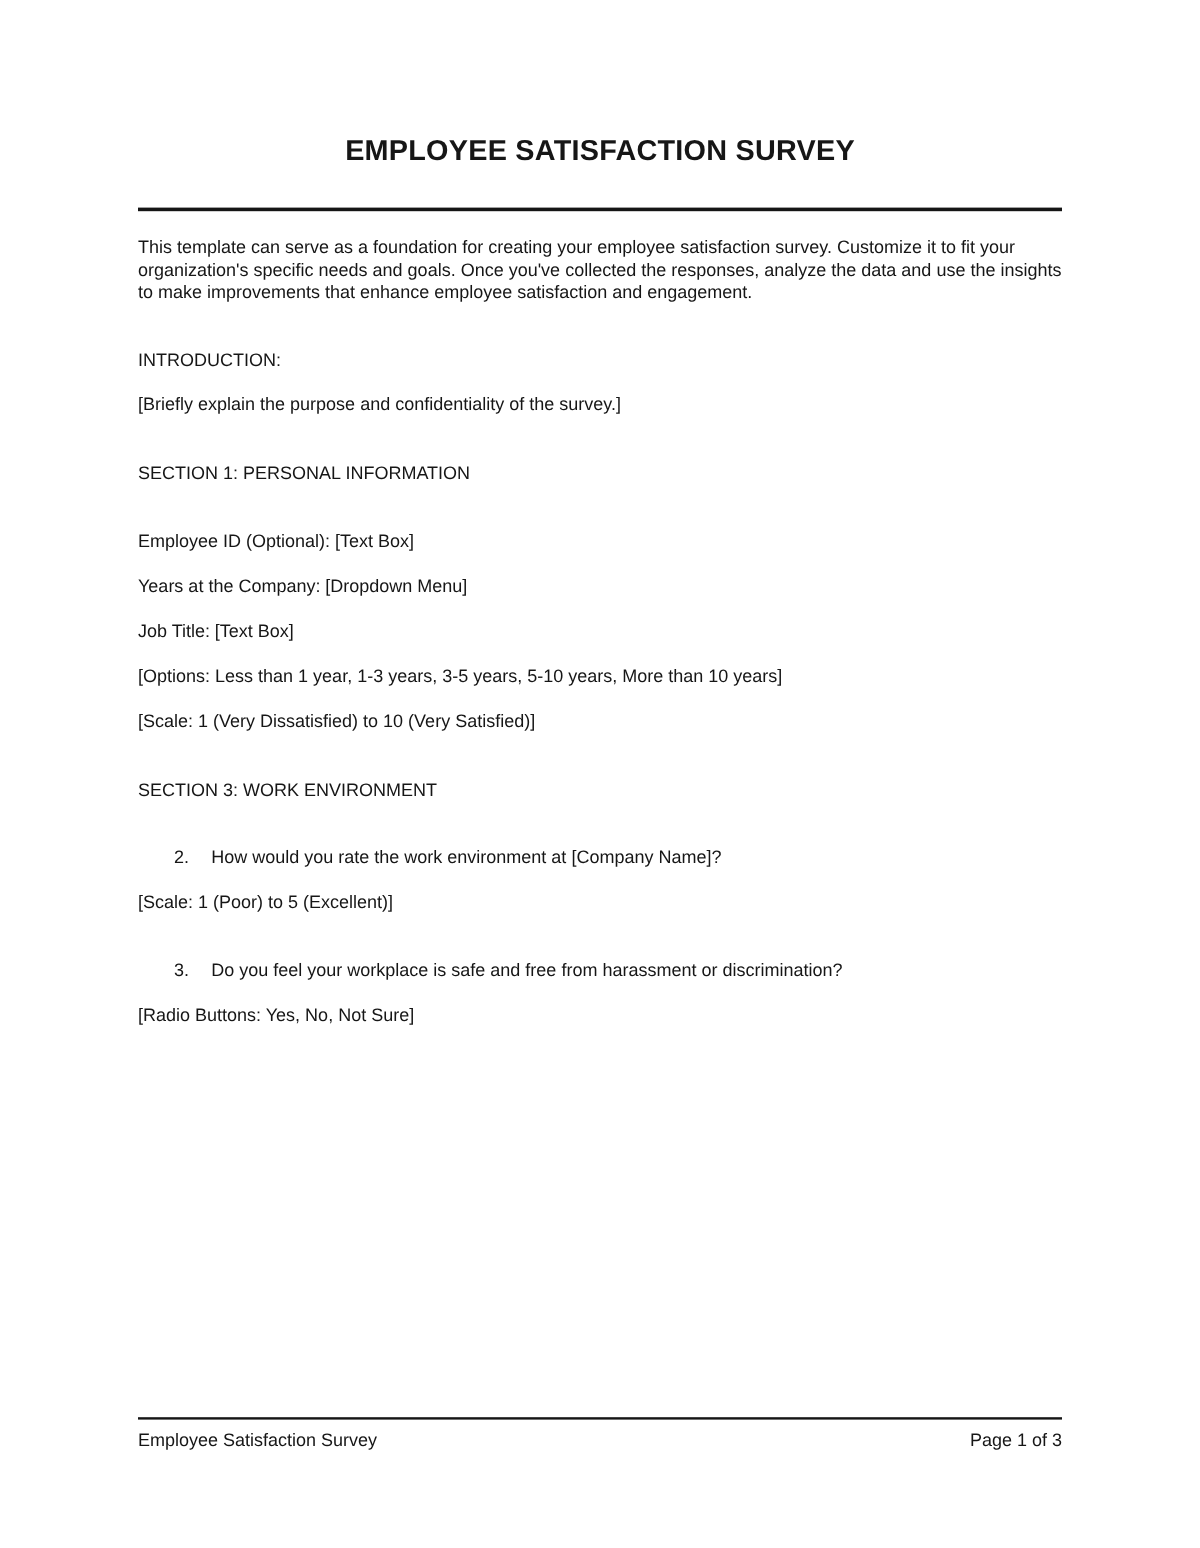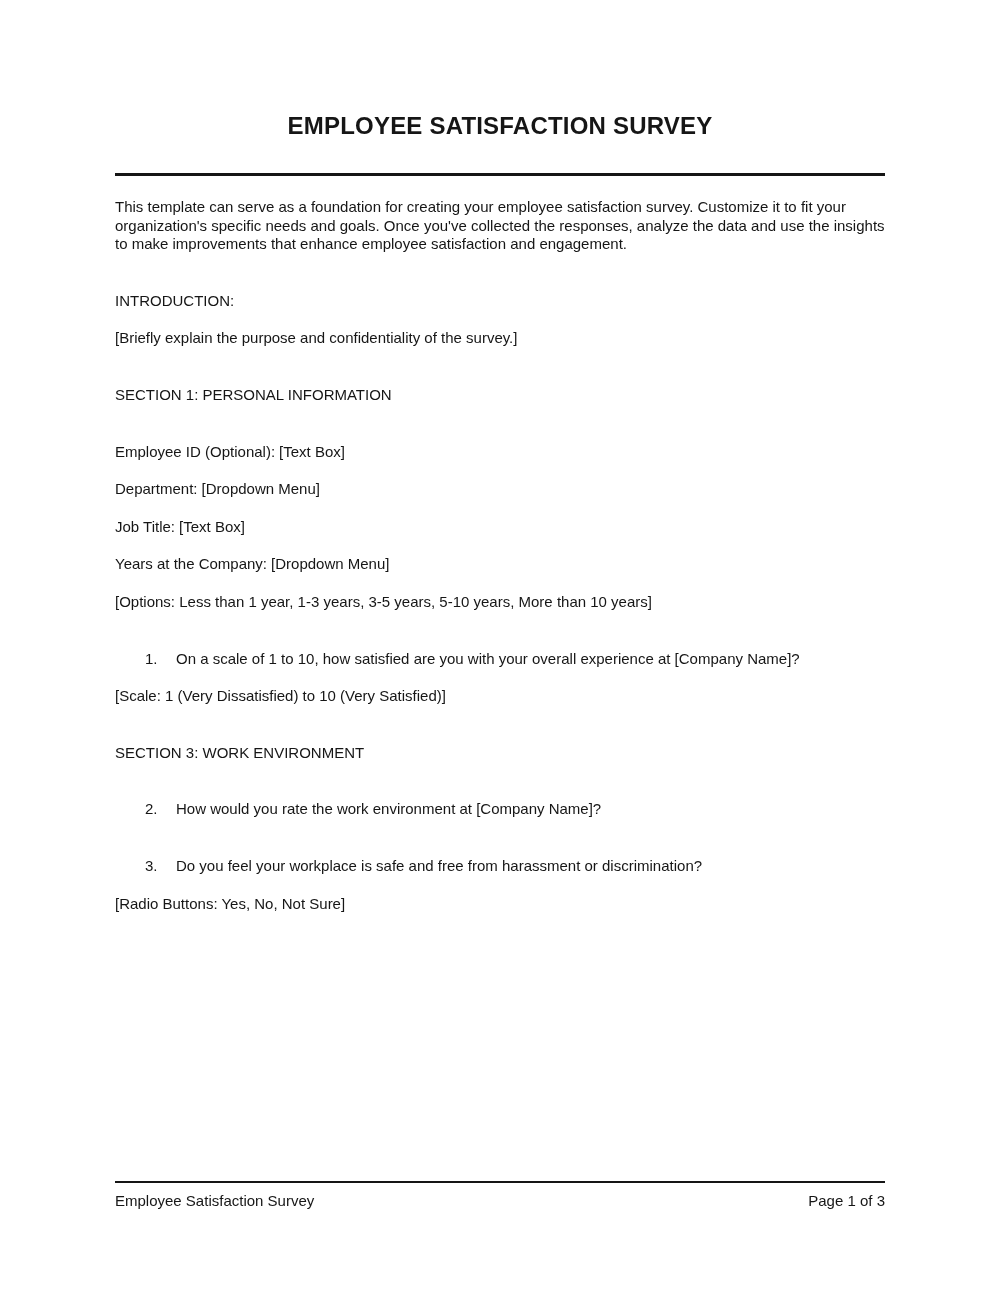--- a/index.html
+++ b/index.html
@@ -88,9 +88,6 @@
       <span class="bold">Employee ID (Optional):</span><span class="field-value">[Text Box]</span>
     </p>
 
-    <p class="para">
-      <span class="bold">Department:</span><span class="field-value">[Dropdown Menu]</span>
-    </p>
 
 
     <p class="para">

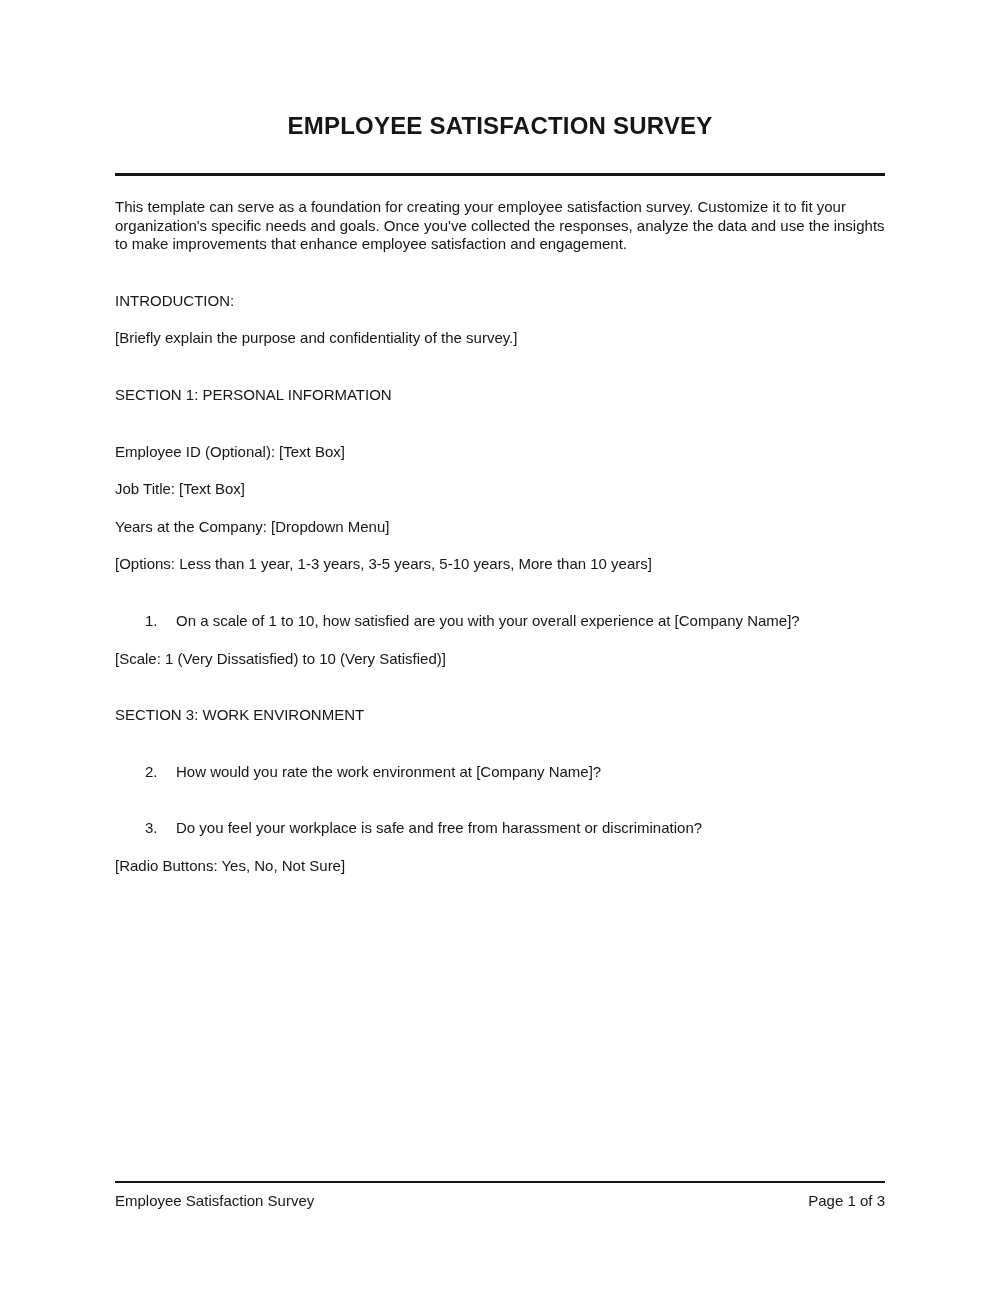--- a/index.html
+++ b/index.html
@@ -91,11 +91,11 @@
 
 
     <p class="para">
-      <span class="bold">Job Title:</span><span class="field-value">[Text Box]</span>
+      <span class="bold">Years at the Company:</span><span class="field-value">[Dropdown Menu]</span>
     </p>
 
     <p class="para">
-      <span class="bold">Years at the Company:</span><span class="field-value">[Dropdown Menu]</span>
+      <span class="bold">Job Title:</span><span class="field-value">[Text Box]</span>
     </p>
 
     <p class="para">[Options: Less than 1 year, 1-3 years, 3-5 years, 5-10 years, More than 10 years]</p>

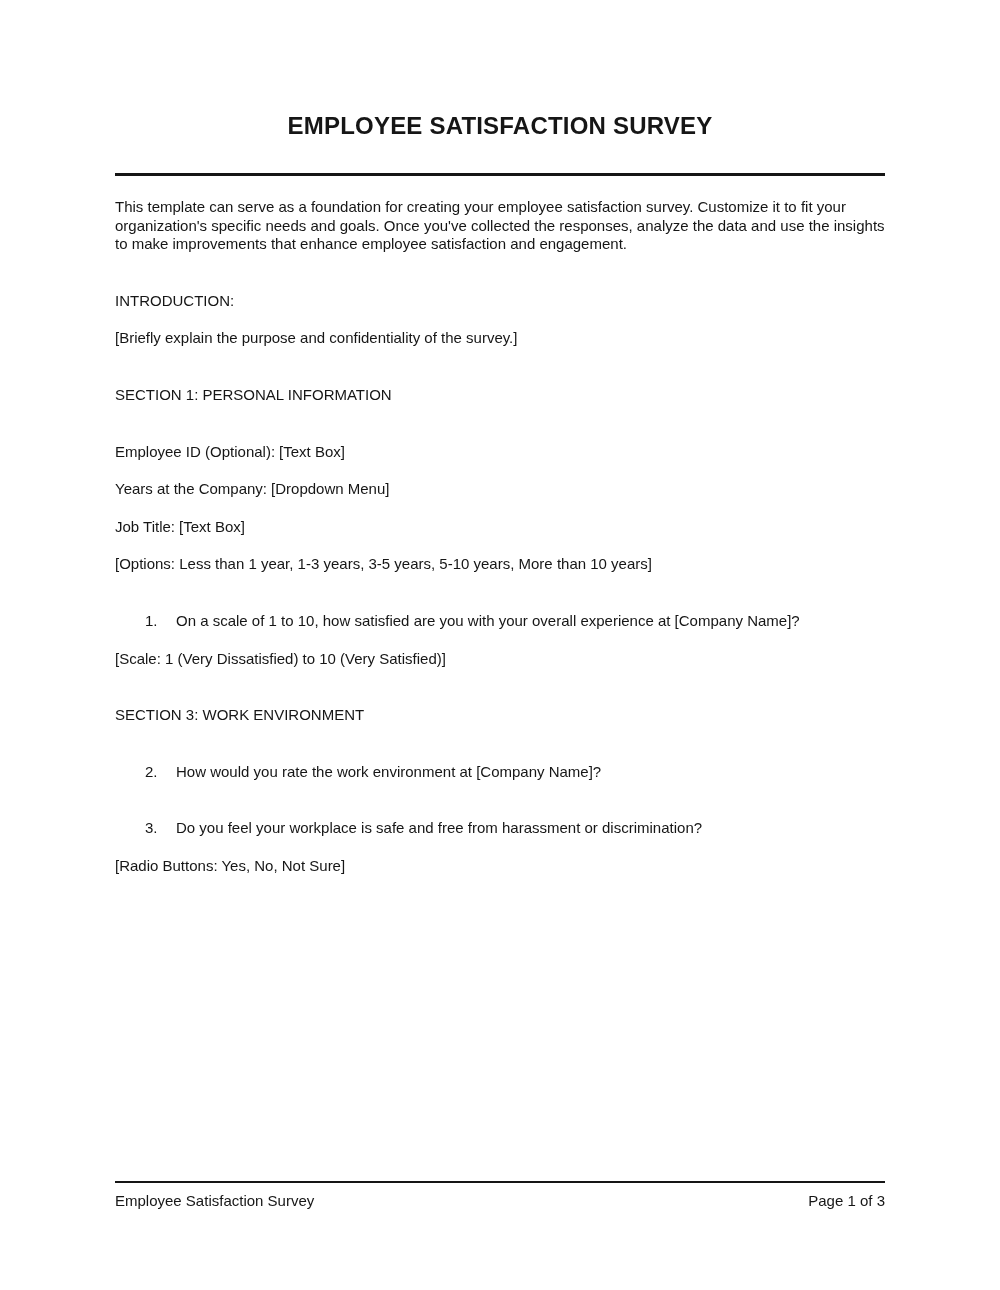--- a/index.html
+++ b/index.html
@@ -101,9 +101,6 @@
     <p class="para">[Options: Less than 1 year, 1-3 years, 3-5 years, 5-10 years, More than 10 years]</p>
 
 
-    <p class="para gap q">
-      <span class="q-num">1.</span><span>On a scale of 1 to 10, how satisfied are you with your overall experience at [Company Name]?</span>
-    </p>
     <p class="para">[Scale: 1 (Very Dissatisfied) to 10 (Very Satisfied)]</p>
 
     <p class="para bold gap">SECTION 3: WORK ENVIRONMENT</p>

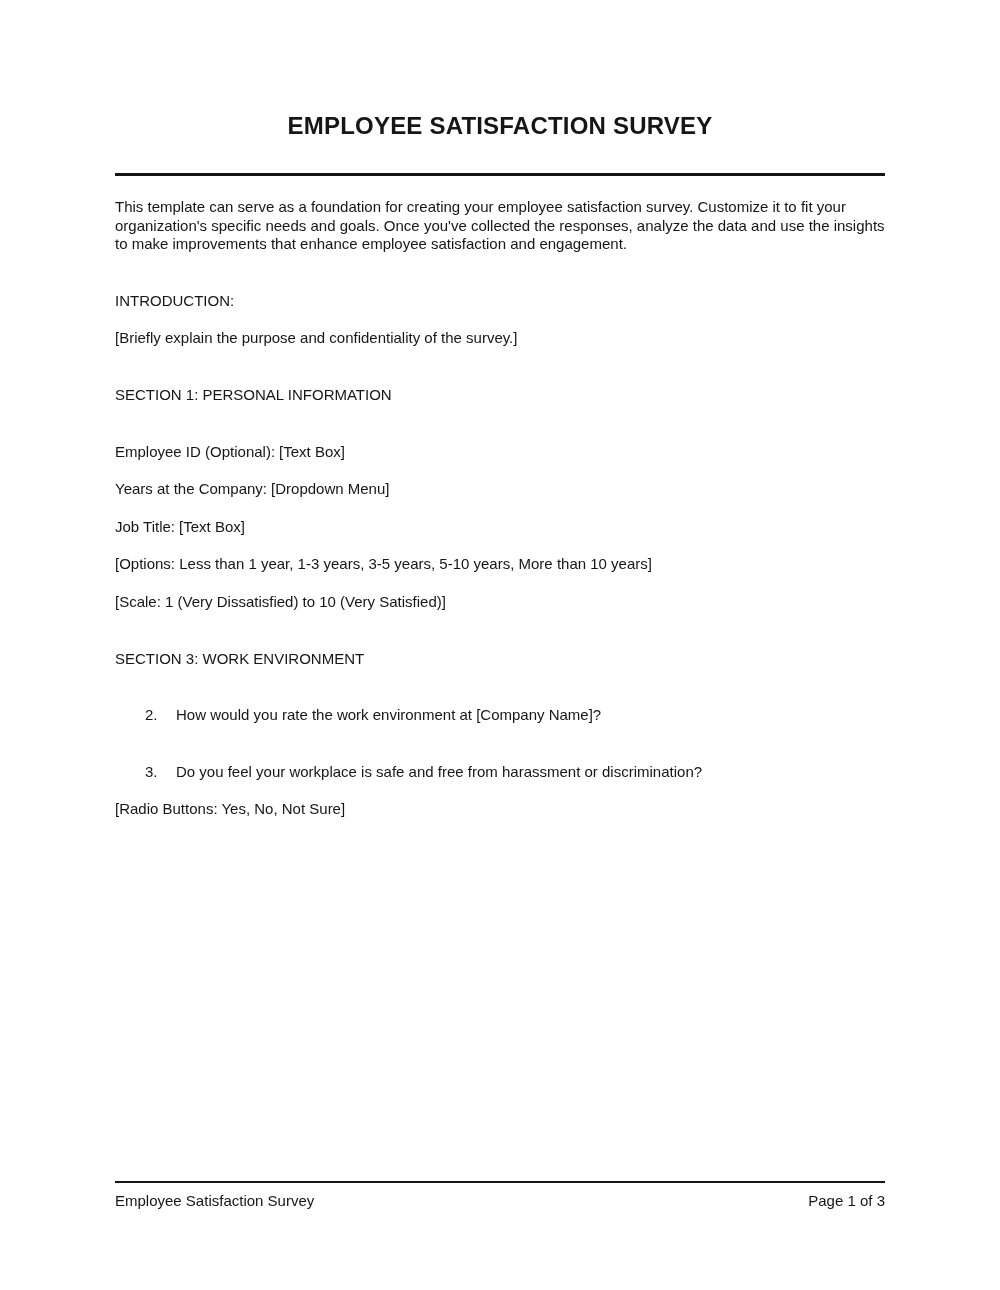--- a/index.html
+++ b/index.html
@@ -108,6 +108,7 @@
     <p class="para gap q">
       <span class="q-num">2.</span><span>How would you rate the work environment at [Company Name]?</span>
     </p>
+    <p class="para">[Scale: 1 (Poor) to 5 (Excellent)]</p>
 
     <p class="para gap q">
       <span class="q-num">3.</span><span>Do you feel your workplace is safe and free from harassment or discrimination?</span>

